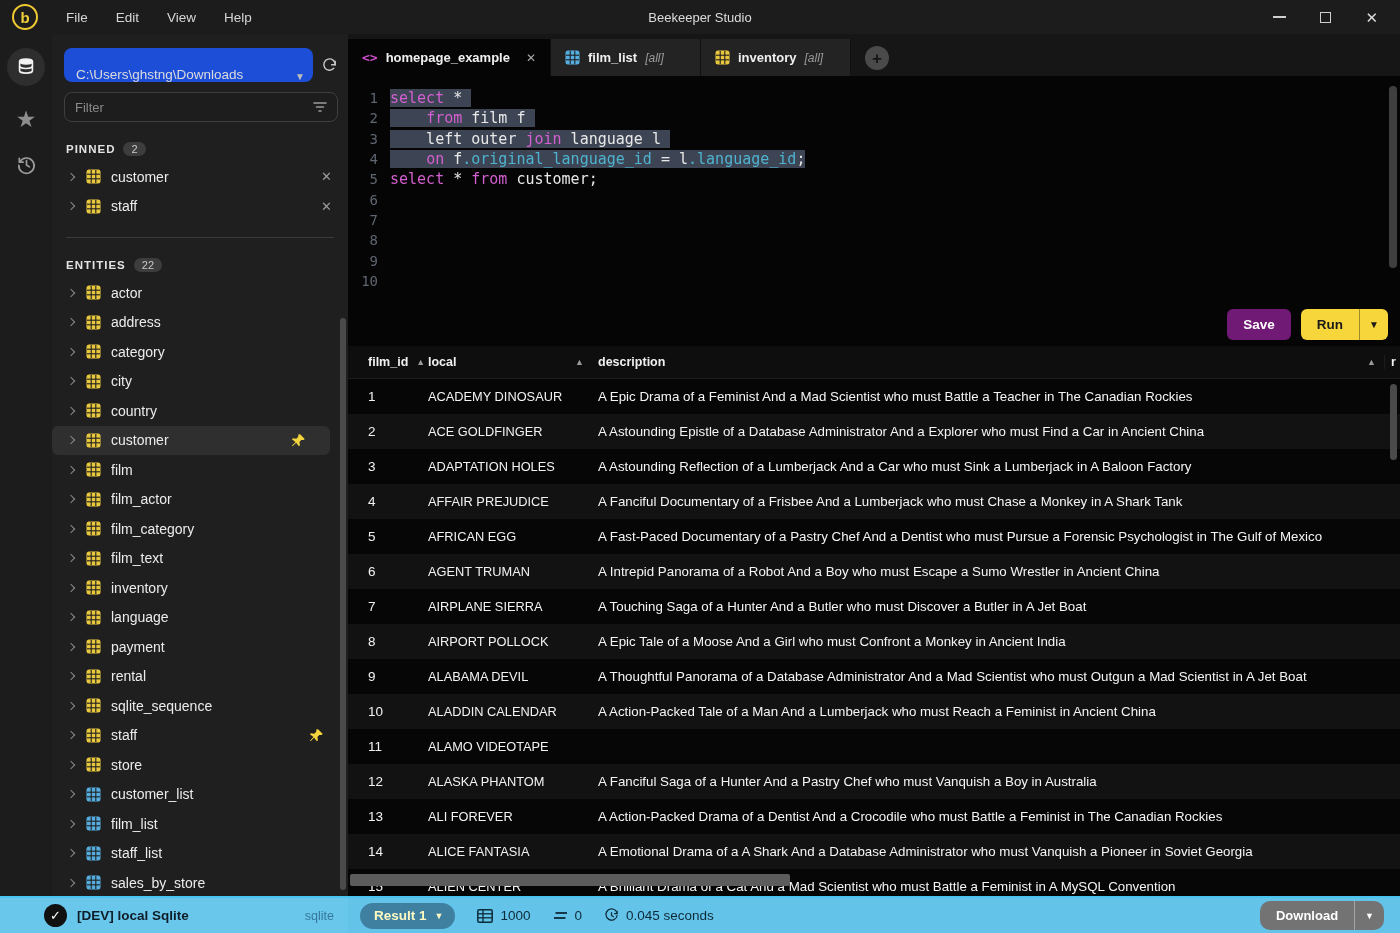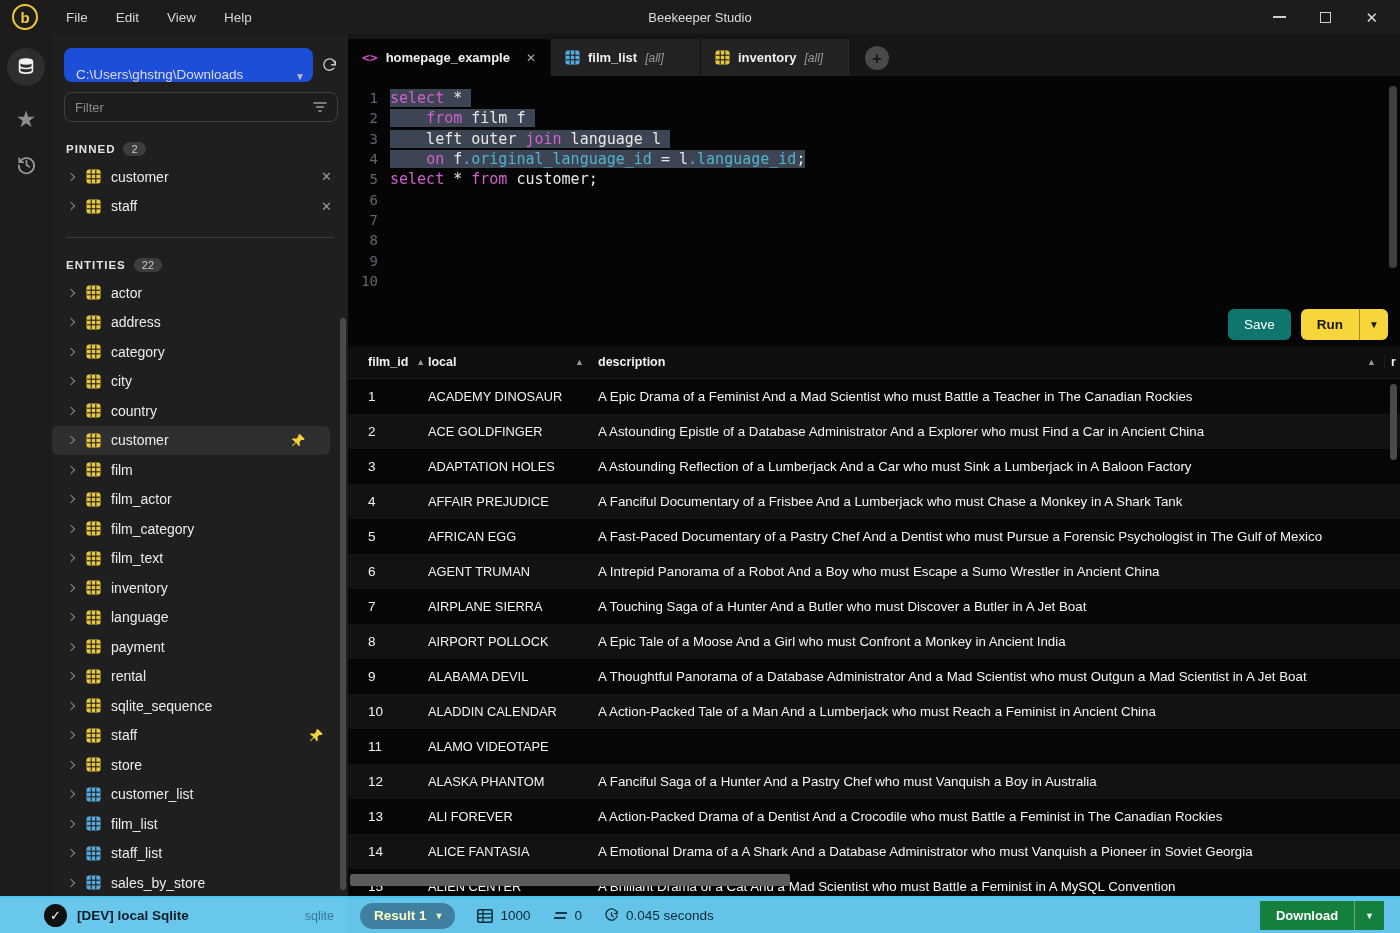--- a/index.html
+++ b/index.html
@@ -86,7 +86,7 @@
   .seg.hl { background:#3d4454; }
   .ed-scroll { position:absolute; right:3px; top:10px; width:8px; height:182px; background:#3f3f3f; border-radius:4px; }
   .editor-actions { position:absolute; right:12px; bottom:6px; display:flex; gap:10px; }
-  .btn-save { background:#0f766e; color:#fff; font-weight:400; font-size:13.5px; border:none; border-radius:6px;
+  .btn-save { background:#701a75; color:#fff; font-weight:700; font-size:13.5px; border:none; border-radius:6px;
               padding:8px 16px; font-family:"Liberation Sans",sans-serif; }
   .btn-run { display:flex; background:#f7d63b; border-radius:6px; overflow:hidden; align-items:stretch; }
   .btn-run-main { padding:8px 16px; font-weight:700; font-size:13.5px; color:#191919; }

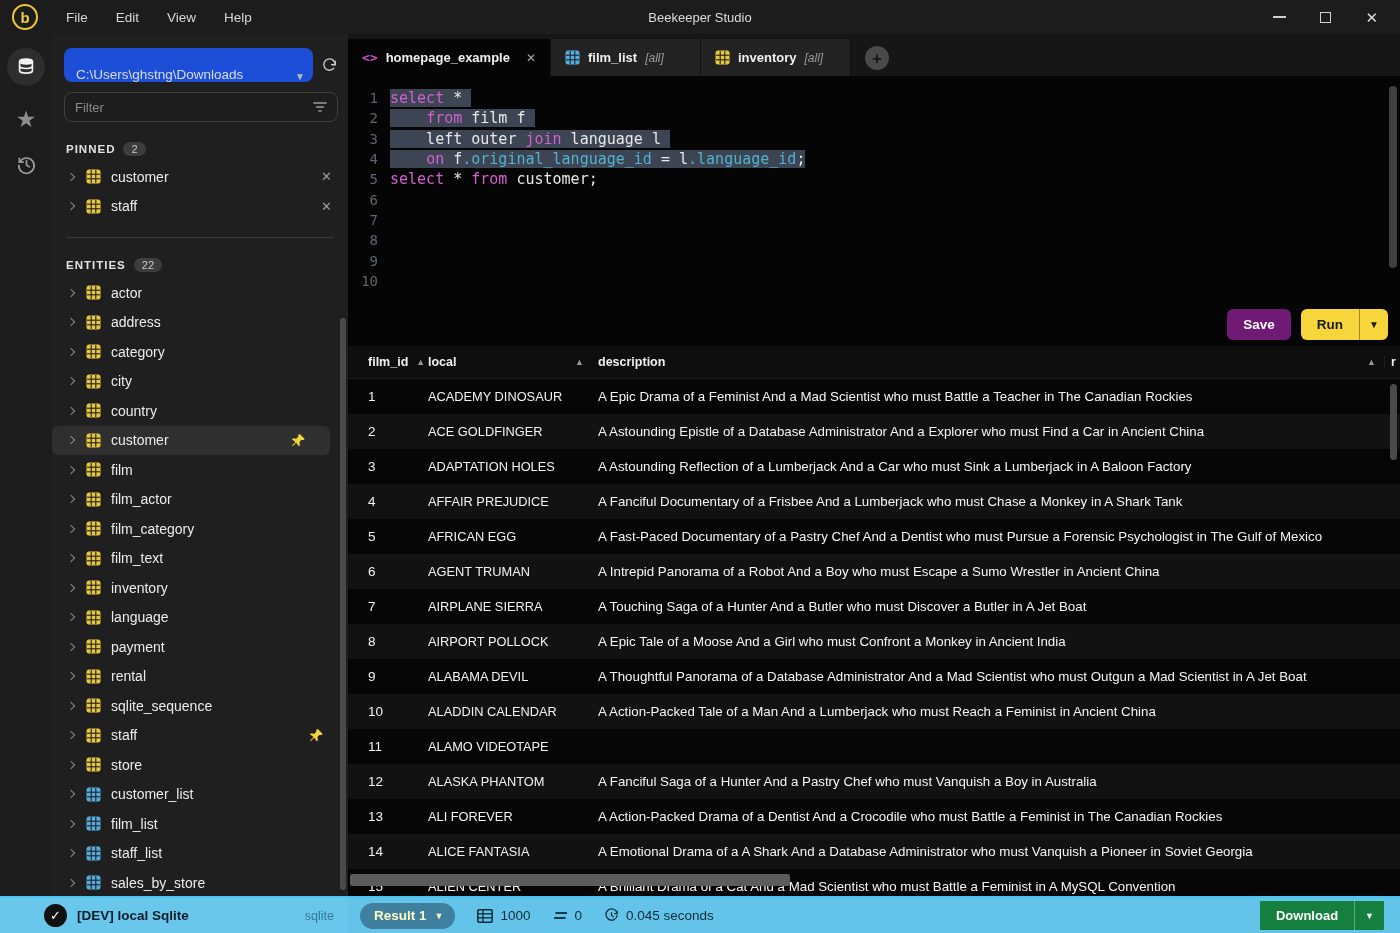--- a/index.html
+++ b/index.html
@@ -123,7 +123,7 @@
   .result-pill { background:#3f80a1; color:#fef9c3; border-radius:14px; height:26px; display:flex; align-items:center;
                  padding:0 12px 0 14px; gap:8px; font-size:13.5px; font-weight:600; }
   .sb-metric { display:flex; align-items:center; gap:7px; font-size:13.5px; font-weight:500; color:#0d2a38; }
-  .sb-download { margin-left:auto; margin-right:16px; display:flex; background:#15803d; border-radius:1px; overflow:hidden; align-self:center; }
+  .sb-download { margin-left:auto; margin-right:16px; display:flex; background:#737373; border-radius:10px; overflow:hidden; align-self:center; }
   .dl-main { color:#fff; font-weight:700; font-size:13px; padding:7px 16px; }
   .dl-caret { border-left:1px solid rgba(255,255,255,.35); color:#fff; display:flex; align-items:center; padding:0 10px; font-size:9px; }
   svg { display:block; }

